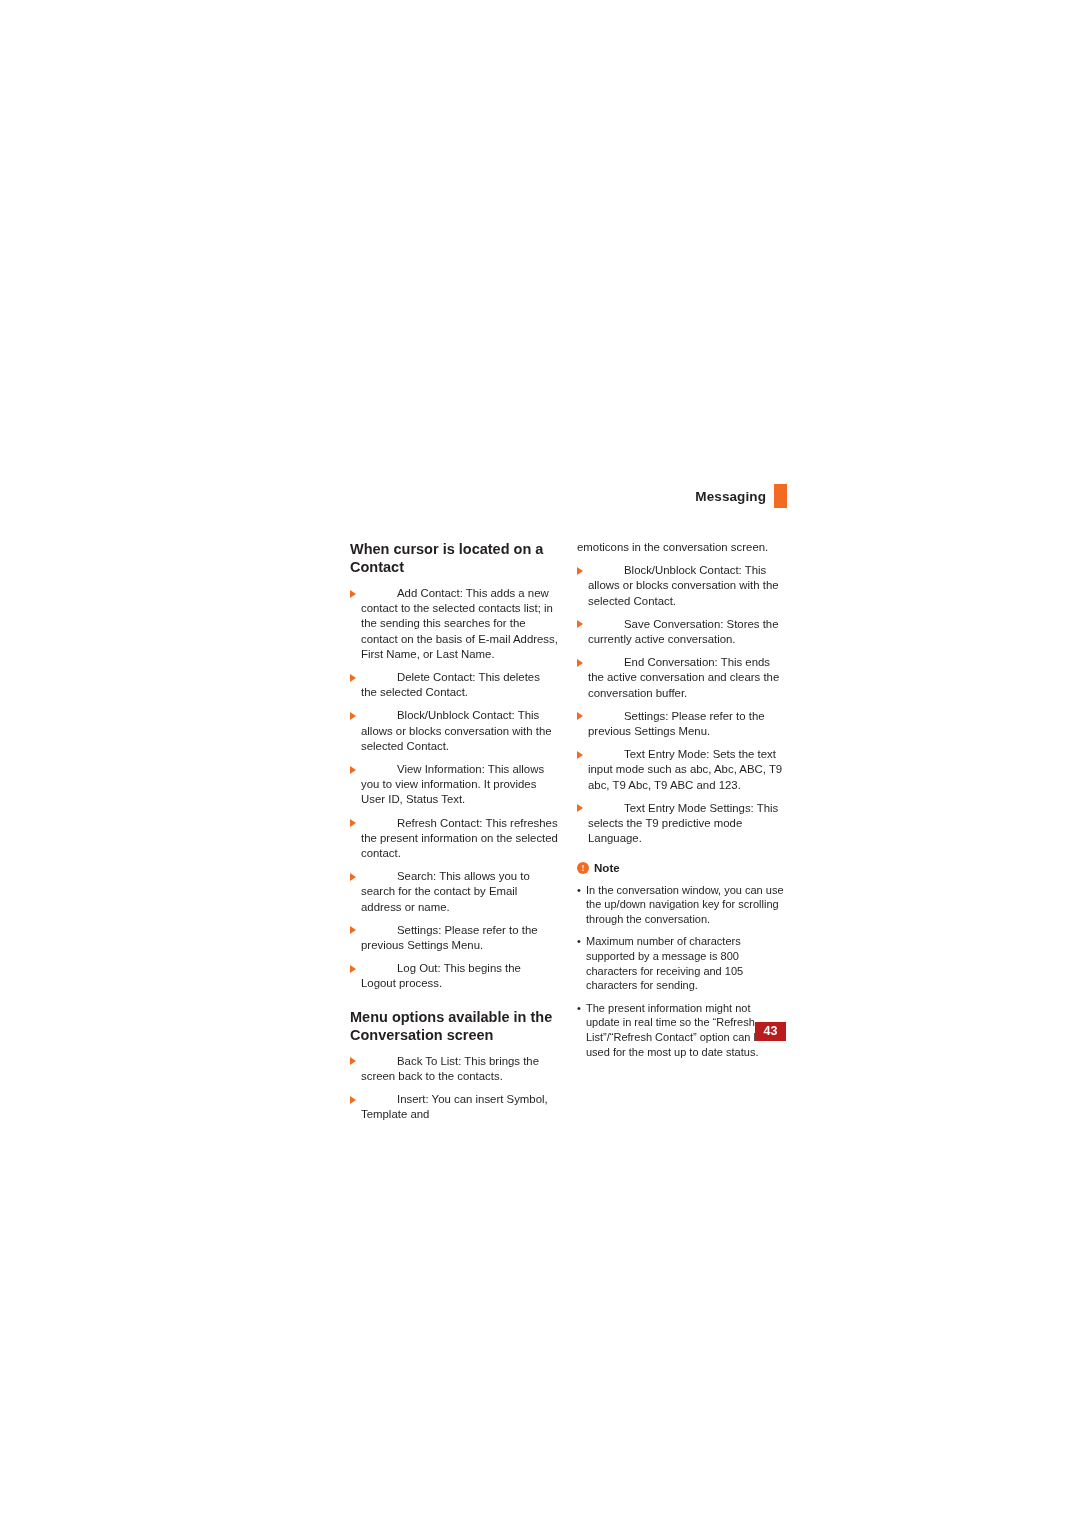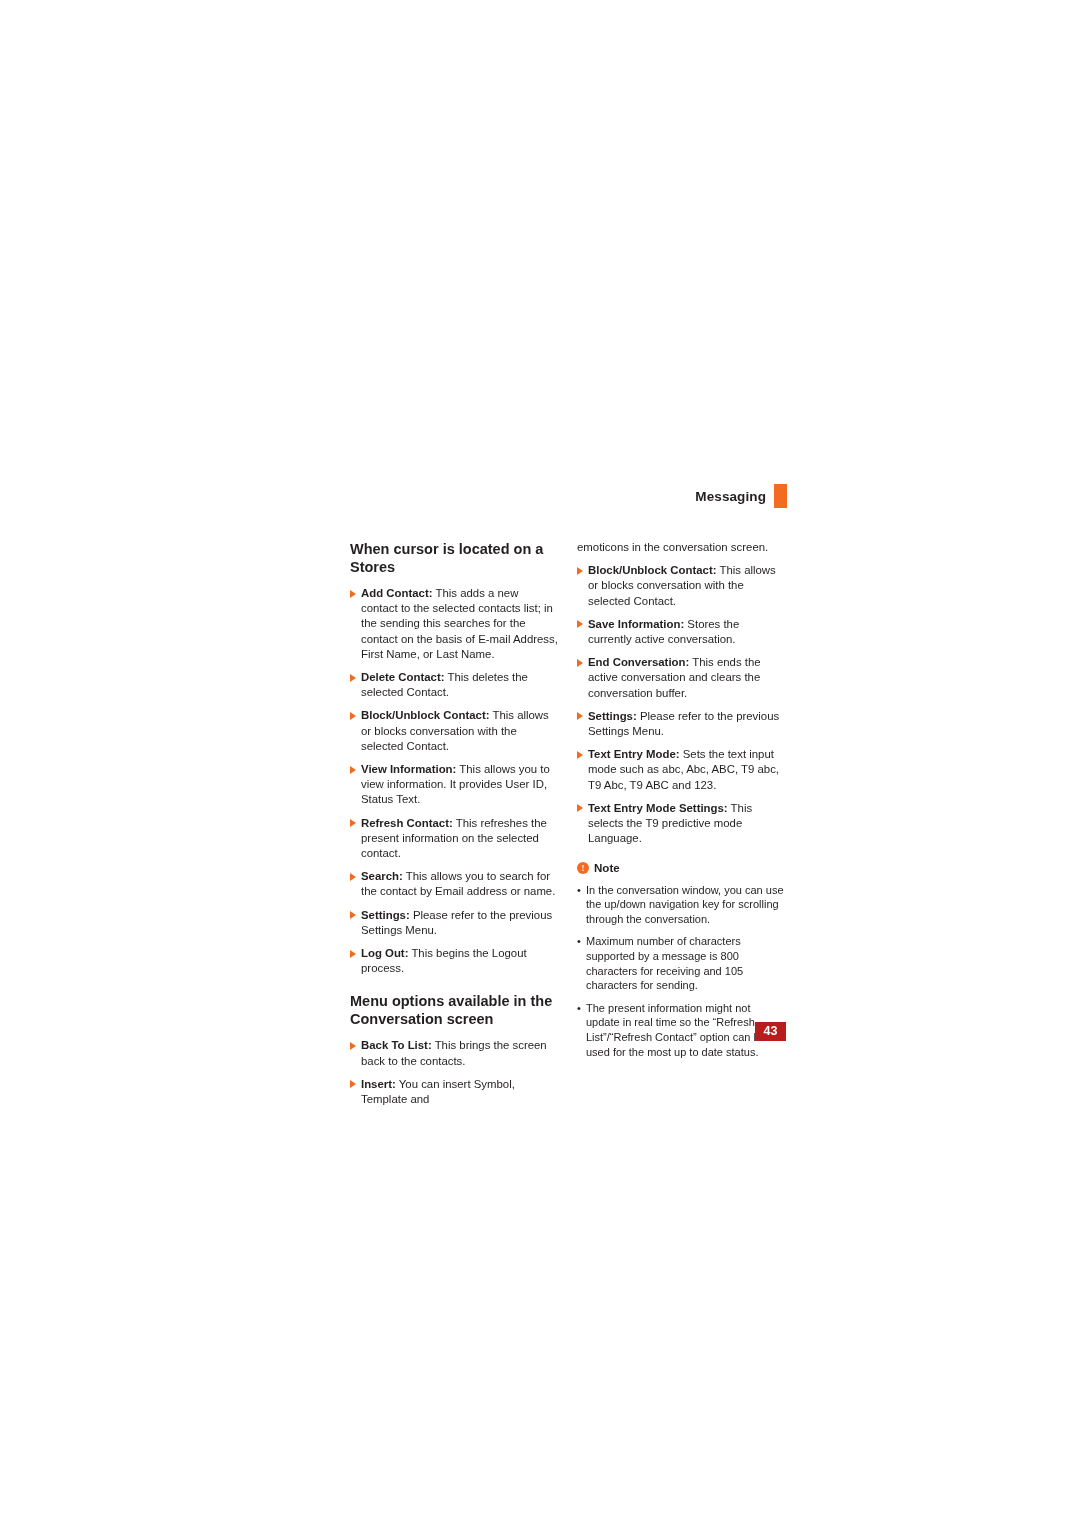--- a/index.html
+++ b/index.html
@@ -150,7 +150,7 @@
 
   <div class="col col-left">
 
-    <h2 class="section-title">When cursor is located on a Stores</h2>
+    <h2 class="section-title">When cursor is located on a Contact</h2>
 
     <div class="entry">
       <span class="tri"></span>

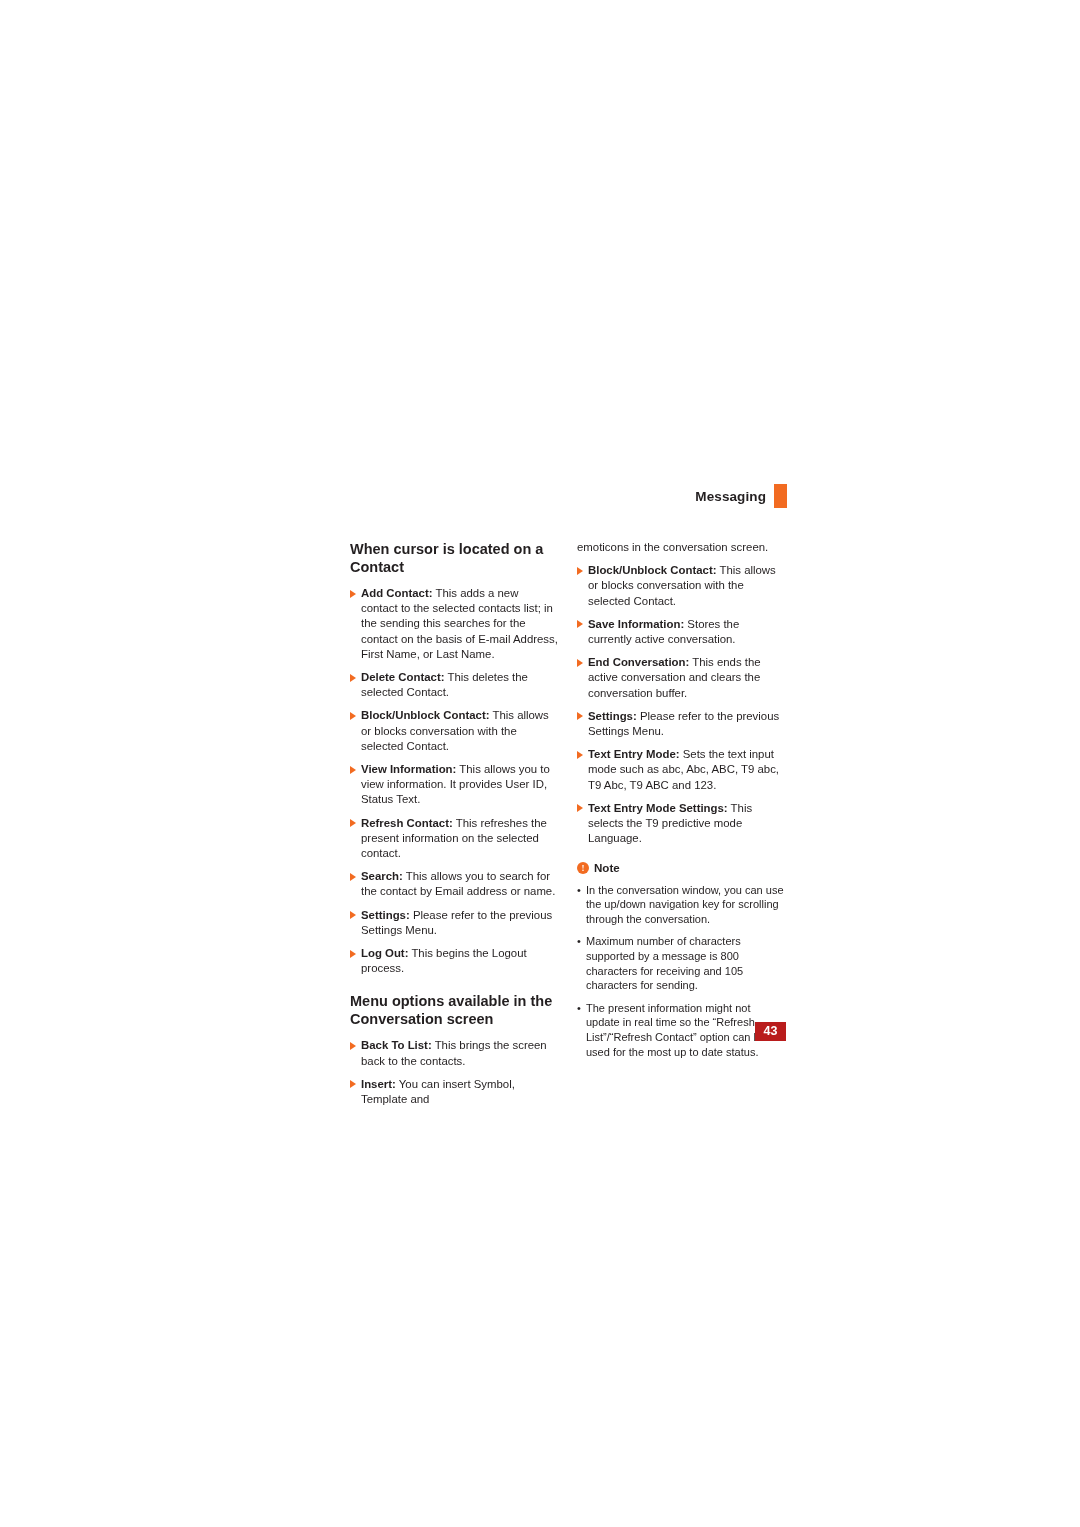--- a/index.html
+++ b/index.html
@@ -81,7 +81,8 @@
     border-bottom: 4px solid transparent;
   }
   .entry b {
-    font-weight: bold;
+    font-weight: normal;
+    margin-left: 36px;
   }
   .plain-para {
     margin: 0 0 8px 0;

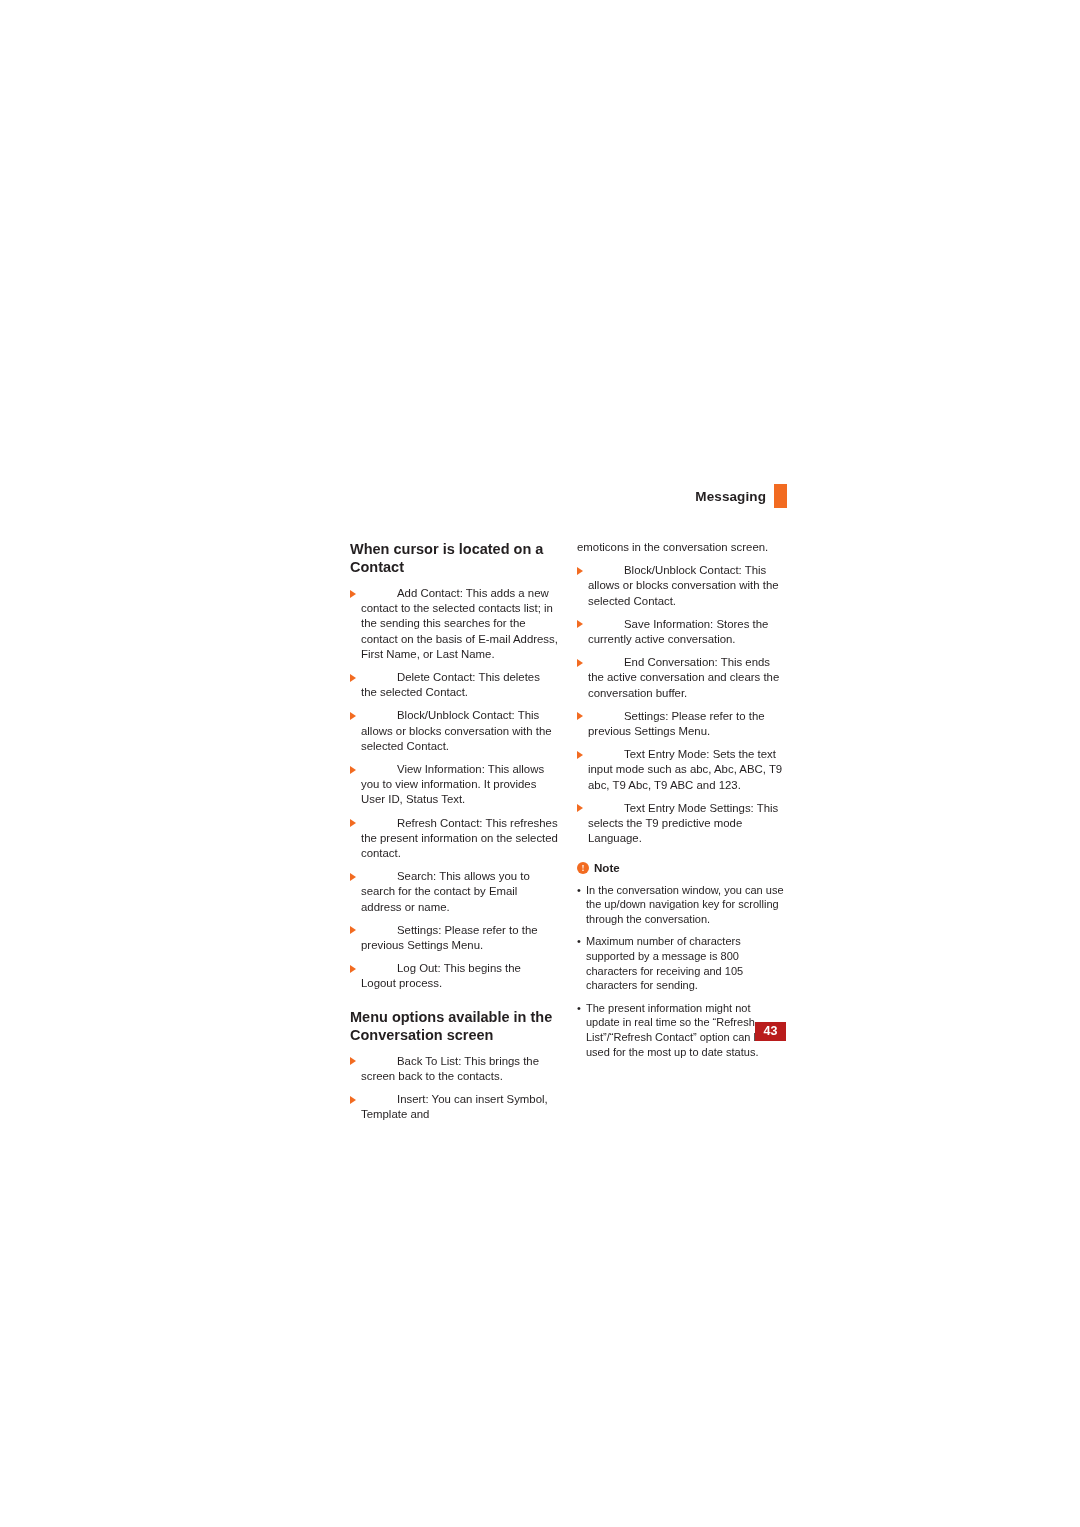--- a/index.html
+++ b/index.html
@@ -209,7 +209,7 @@
     </div>
     <div class="entry">
       <span class="tri"></span>
-      <b>Save Information:</b><span> Stores the currently active conversation.</span>
+      <b>Save Conversation:</b><span> Stores the currently active conversation.</span>
     </div>
     <div class="entry">
       <span class="tri"></span>

